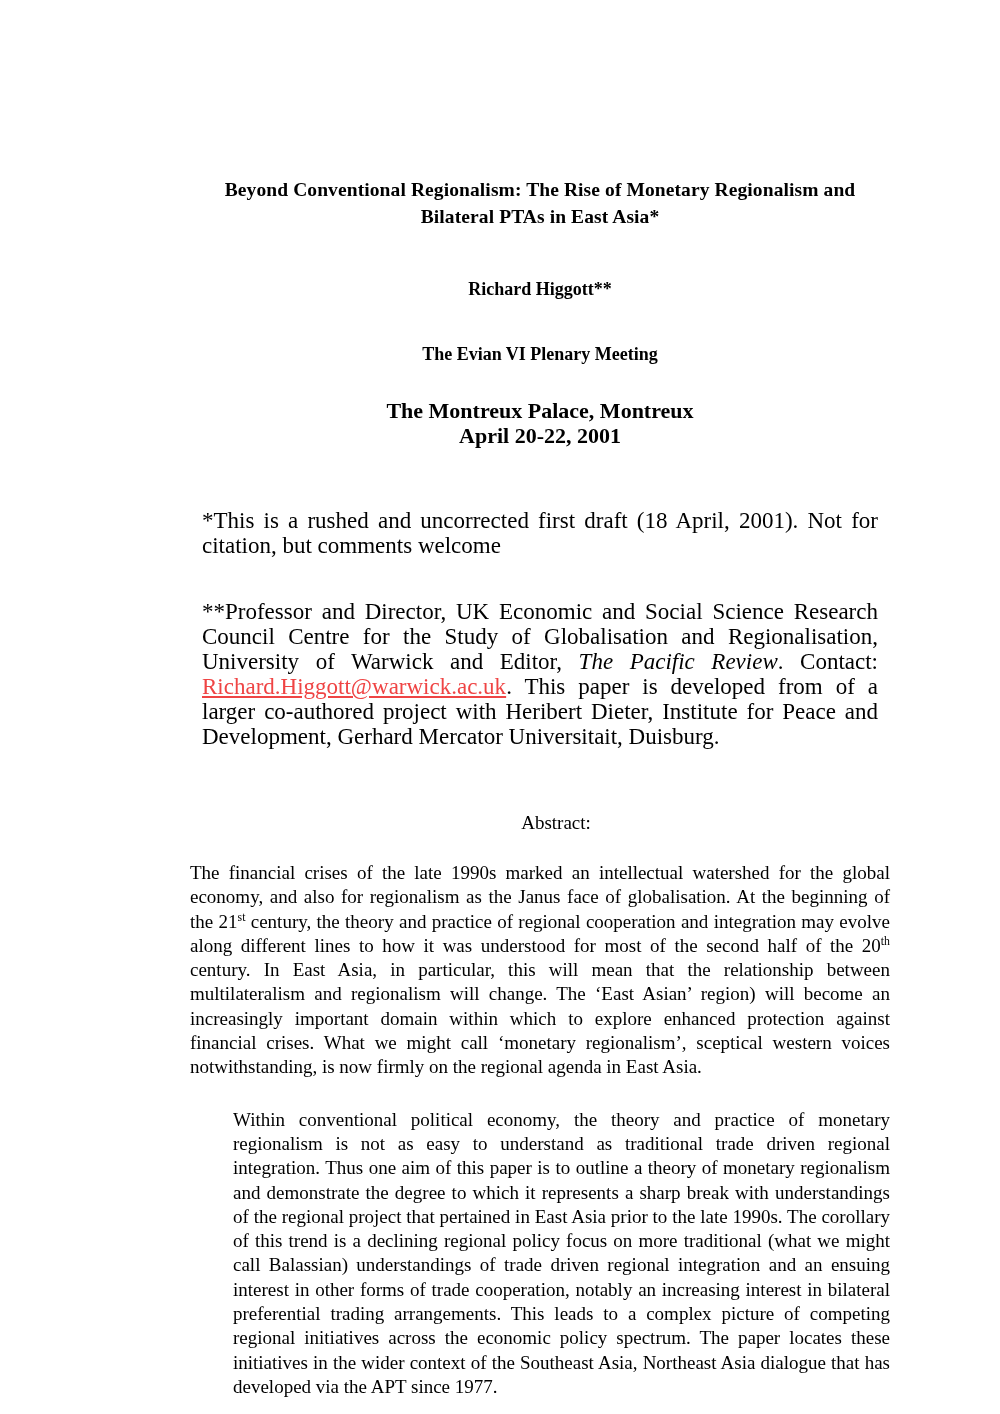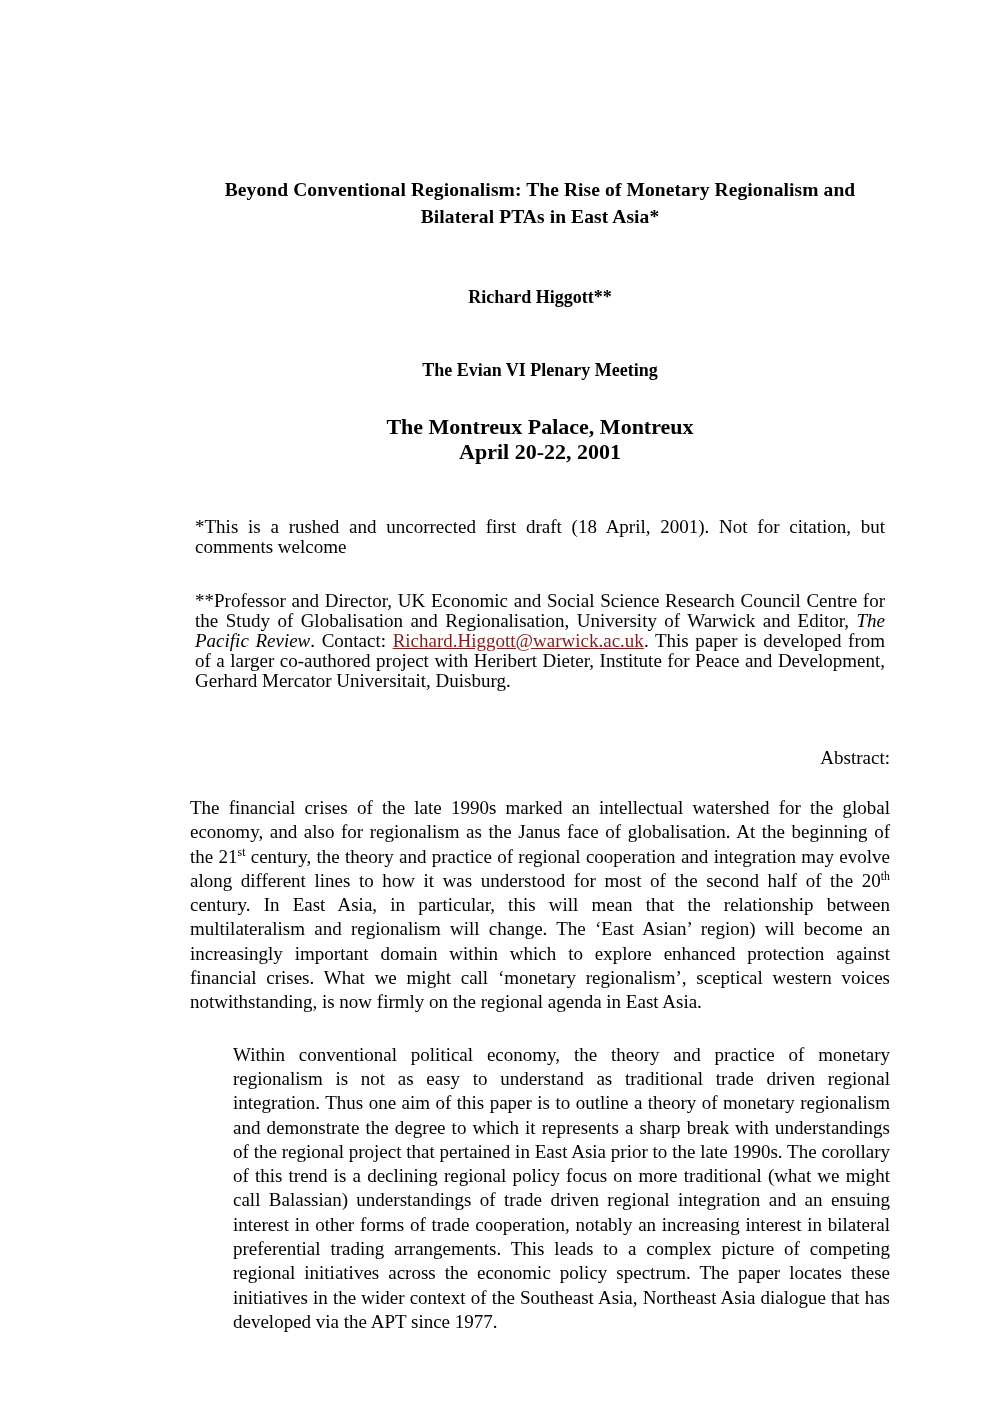--- a/index.html
+++ b/index.html
@@ -49,7 +49,7 @@
     font-size: 18px;
     font-weight: bold;
     text-align: center;
-    margin: 12px;
+    margin: 4px;
     padding-top: 43px;
     line-height: 24px;
   }

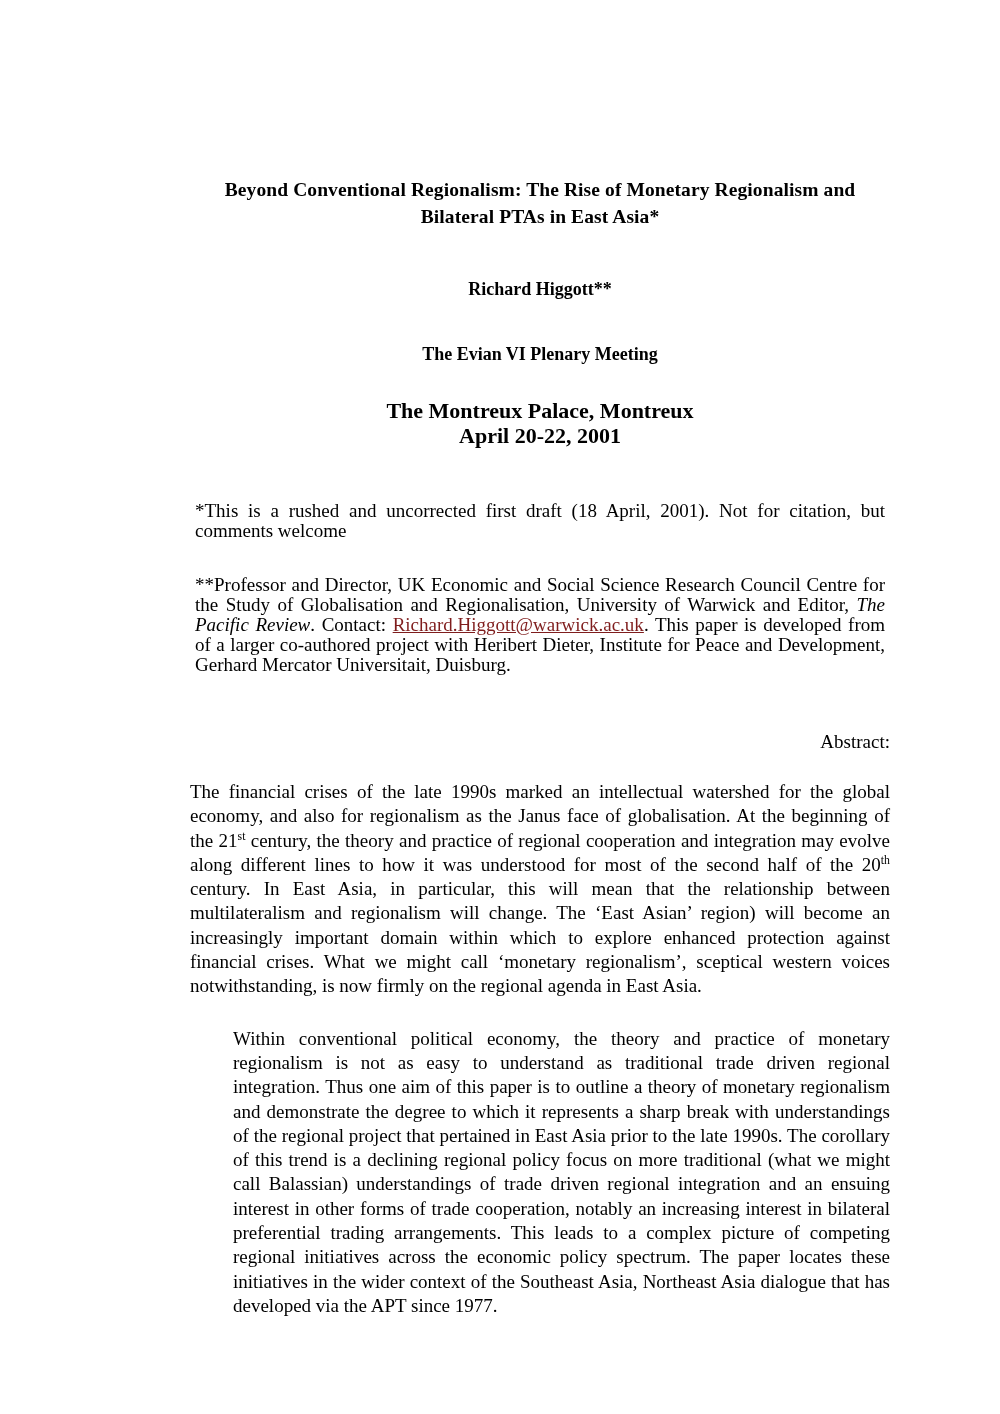--- a/index.html
+++ b/index.html
@@ -77,11 +77,11 @@
   }
 
   .note {
-    font-size: 19px;
-    line-height: 20px;
+    font-size: 23px;
+    line-height: 25px;
     text-align: justify;
     text-justify: inter-word;
-    margin: 5px;
+    margin: 12px;
   }
 
   .note-first { padding-top: 48px; }

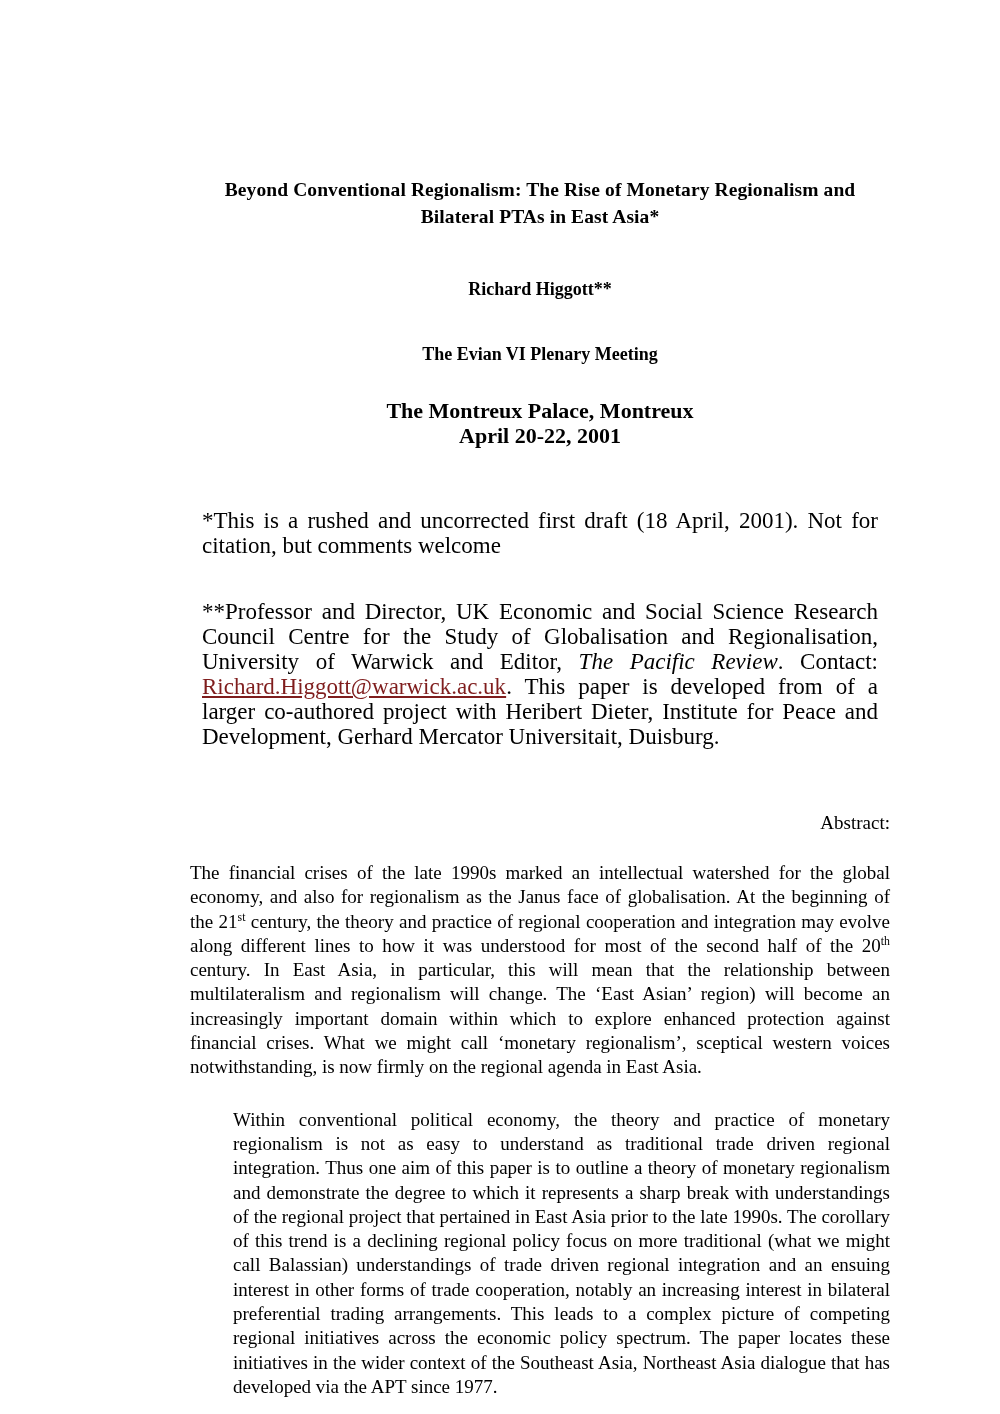--- a/index.html
+++ b/index.html
@@ -110,7 +110,7 @@
   .italic { font-style: italic; }
 
   a.email-link {
-    color: #7f1d1d;
+    color: #ef4444;
   }
 
   sup {

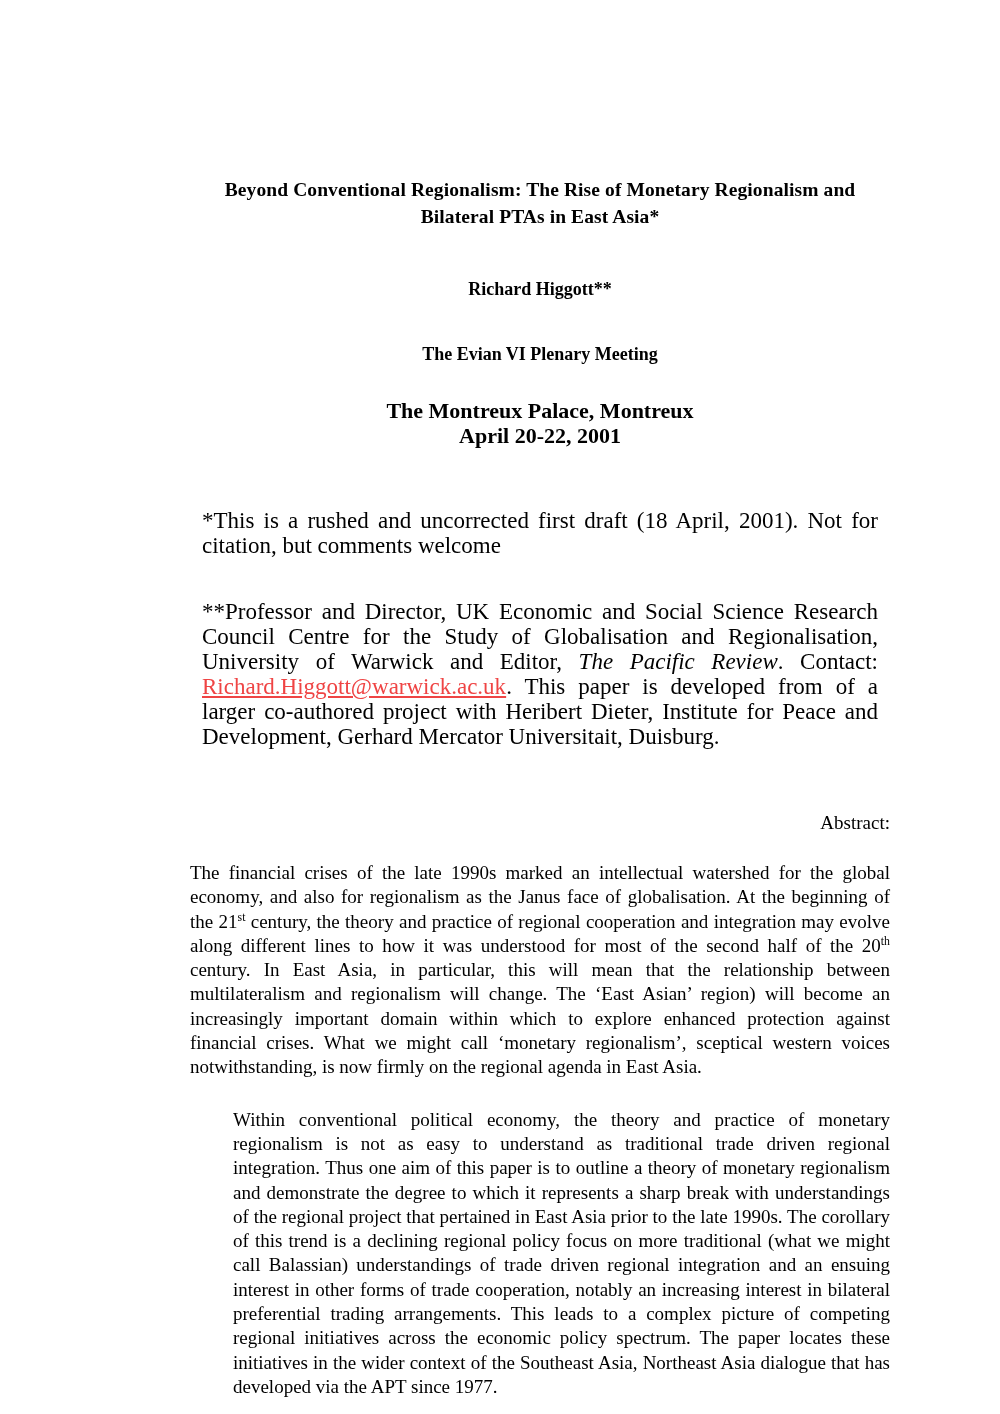--- a/index.html
+++ b/index.html
@@ -89,7 +89,7 @@
 
   .abstract-heading {
     font-size: 19px;
-    text-align: right;
+    text-align: center;
     margin: 0;
     padding-top: 50px;
     padding-left: 32px;

